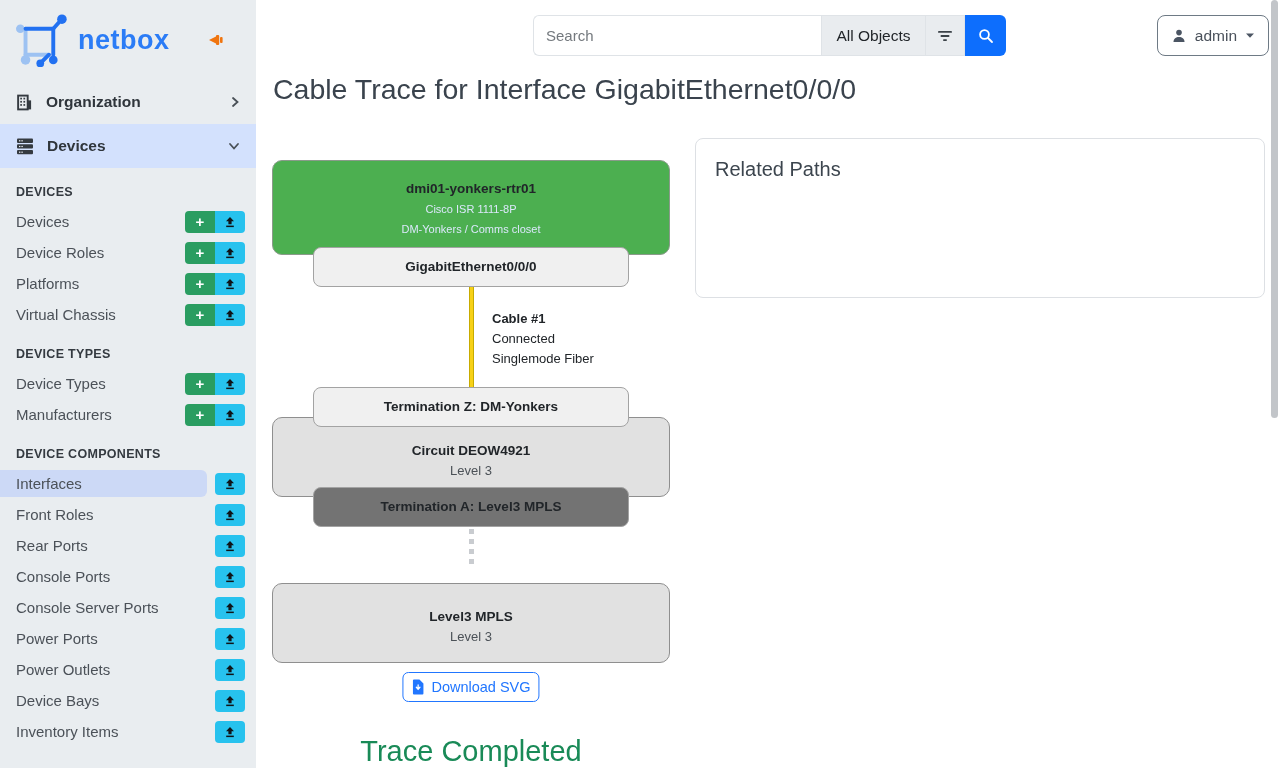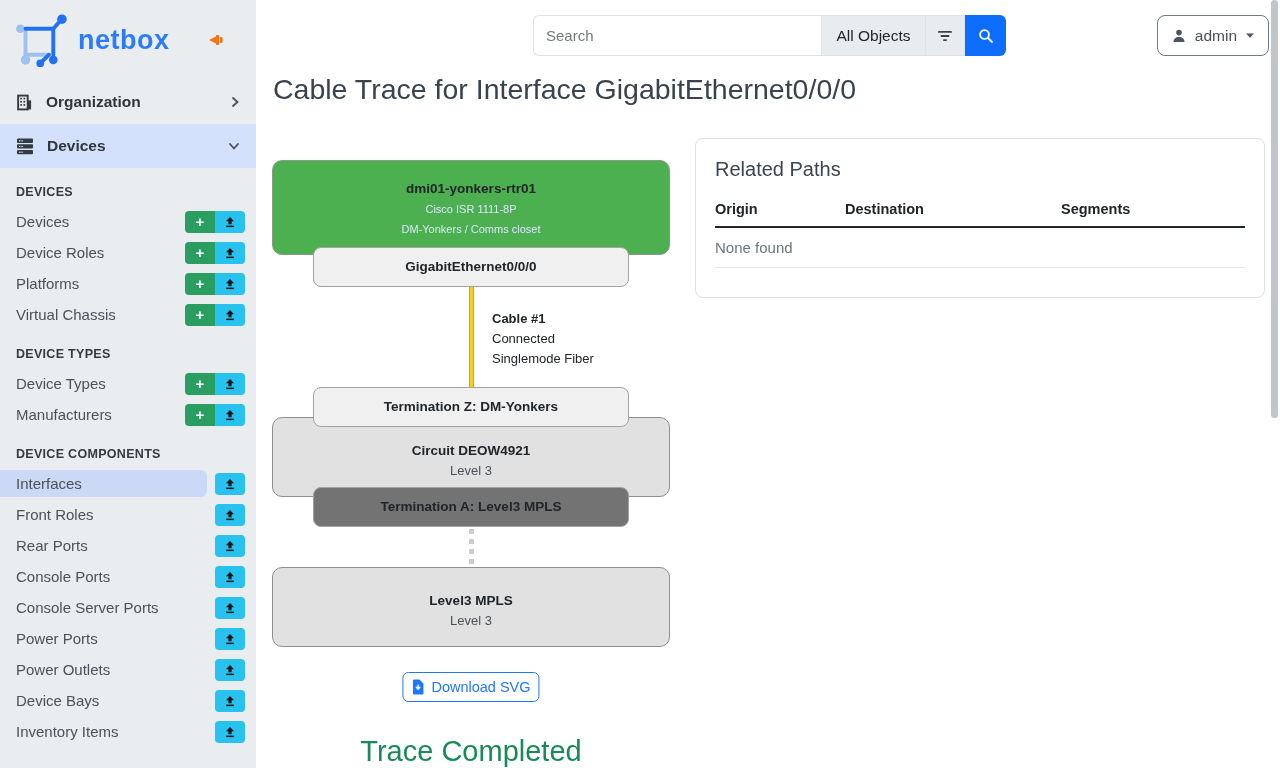--- a/index.html
+++ b/index.html
@@ -448,20 +448,6 @@
 
   <div class="card">
     <div class="card-title">Related Paths</div>
-    <table class="paths-table">
-      <thead>
-        <tr>
-          <th class="c1">Origin</th>
-          <th class="c2">Destination</th>
-          <th class="c3">Segments</th>
-        </tr>
-      </thead>
-      <tbody>
-        <tr>
-          <td colspan="3">None found</td>
-        </tr>
-      </tbody>
-    </table>
   </div>
 </div>
 

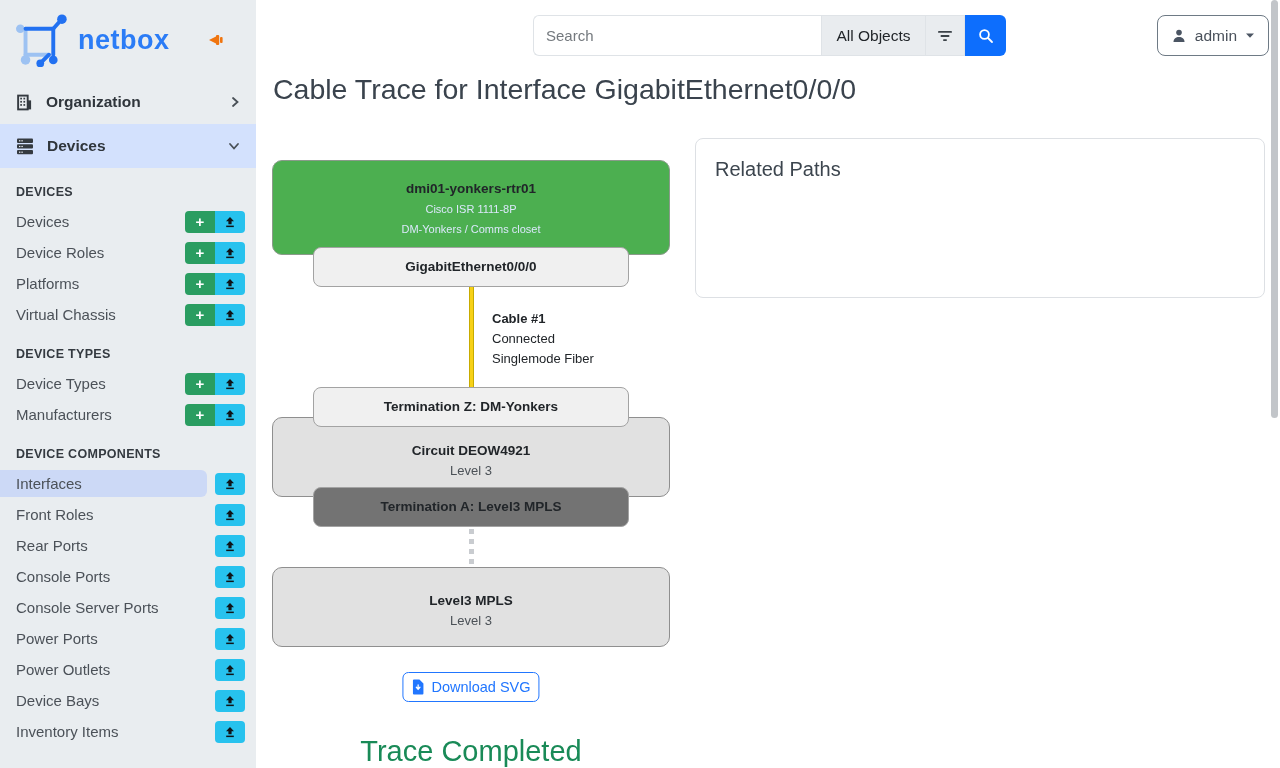--- a/index.html
+++ b/index.html
@@ -86,7 +86,7 @@
                font-size:13.5px; font-weight:bold; color:#212529; z-index:3; }
   .dotted-line { position:absolute; left:197px; top:369px; width:5px; height:40px;
                  background:repeating-linear-gradient(to bottom,#c9ccd0 0 5px,transparent 5px 10px); }
-  .box-pn { left:0; top:407px; width:398px; height:80px; background:#e1e1e1;
+  .box-pn { left:0; top:423px; width:398px; height:80px; background:#e1e1e1;
             border:1px solid #8f8f8f; border-radius:10px; padding-top:23px; }
 
   .dl-btn { position:absolute; left:50%; transform:translateX(-50%); top:512px;

